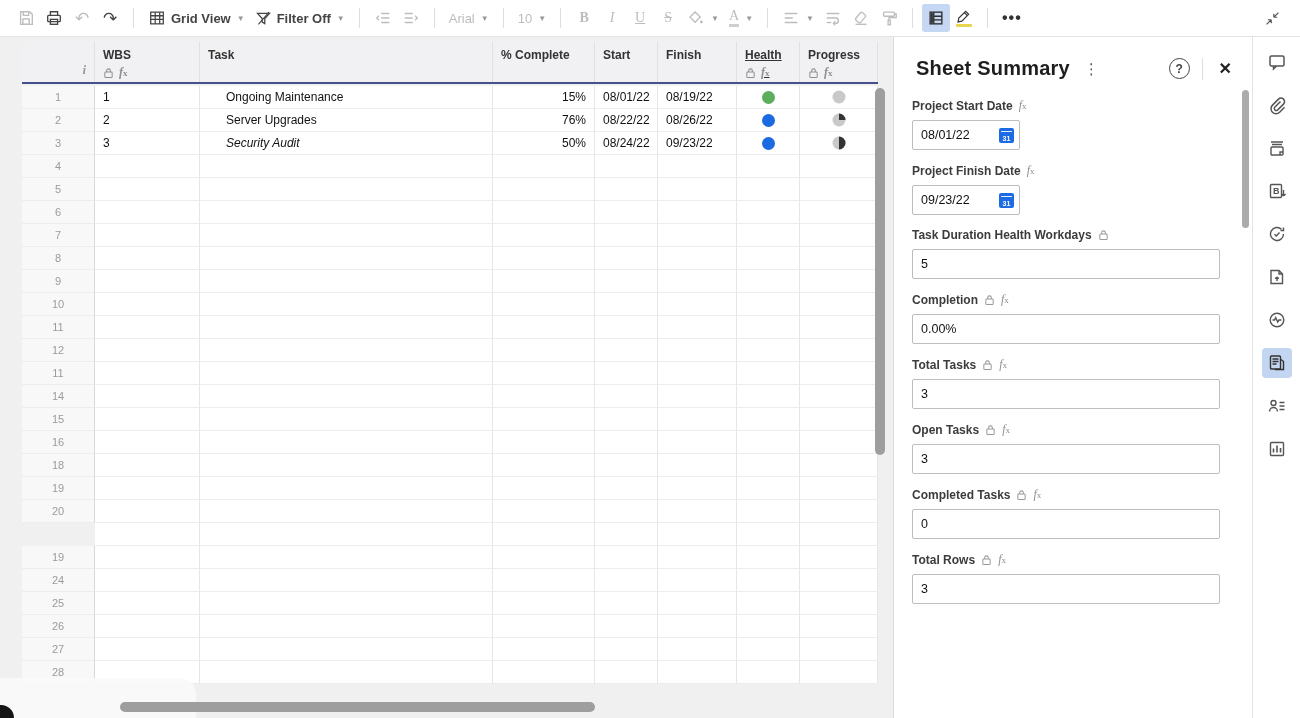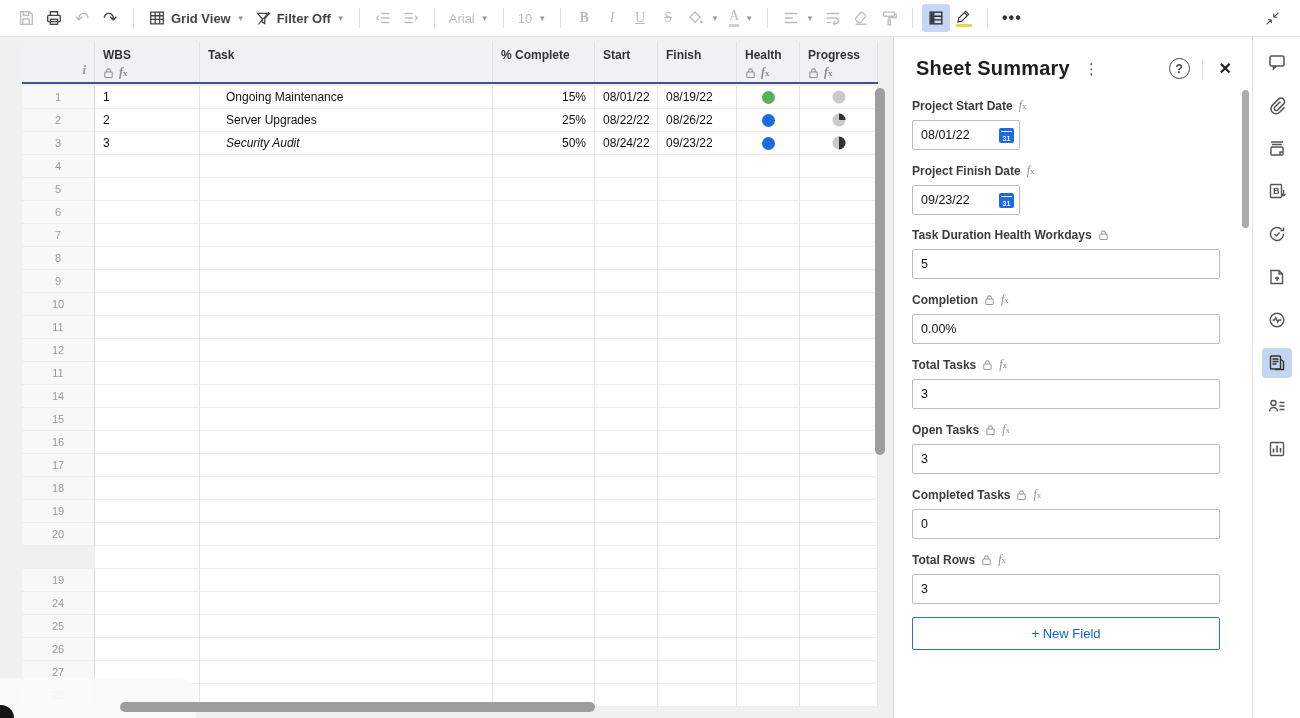--- a/index.html
+++ b/index.html
@@ -308,7 +308,7 @@
       <div class="h-cell" style="width: 102px;"><span>% Complete</span></div>
       <div class="h-cell" style="width: 63px;"><span>Start</span></div>
       <div class="h-cell" style="width: 79px;"><span>Finish</span></div>
-      <div class="h-cell" style="width: 63px;"><span>Health</span><div class="h-icons">
+      <div class="h-cell" style="width: 63px; text-decoration: underline;"><span>Health</span><div class="h-icons">
           <svg class="lock-svg" width="11" height="12" viewBox="0 0 12 13" fill="none" stroke="#8f8f8f" stroke-width="1.1">
             <rect x="2" y="5.5" width="8" height="6" rx="1"></rect>
             <path d="M4 5.5V4a2 2 0 0 1 4 0v1.5"></path>

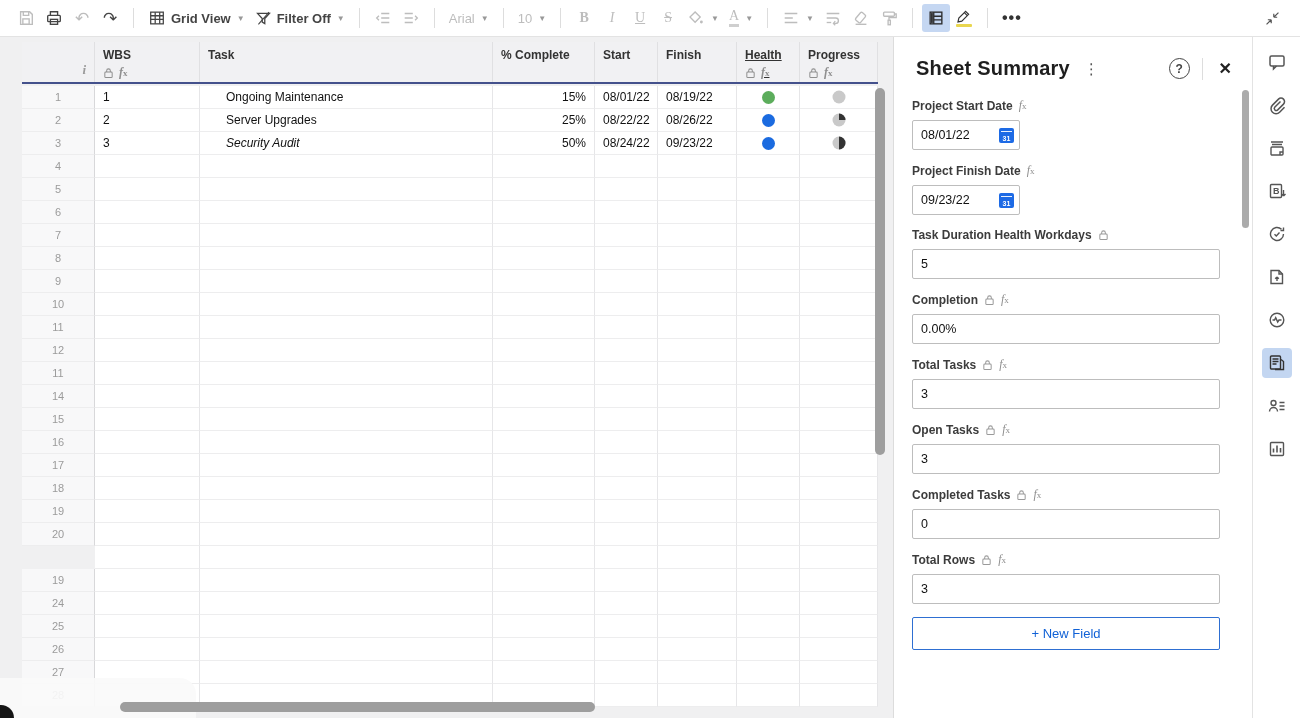--- a/index.html
+++ b/index.html
@@ -344,7 +344,7 @@
         <div class="g-rownum" style="width: 73px;">2</div>
         <div class="g-cell" style="width: 105px;">2</div>
         <div class="g-cell task-indent" style="width: 293px;">Server Upgrades</div>
-        <div class="g-cell align-right" style="width: 102px;">25%</div>
+        <div class="g-cell align-right" style="width: 102px;">76%</div>
         <div class="g-cell" style="width: 63px;">08/22/22</div>
         <div class="g-cell" style="width: 79px;">08/26/22</div>
         <div class="g-cell align-center" style="width: 63px;">

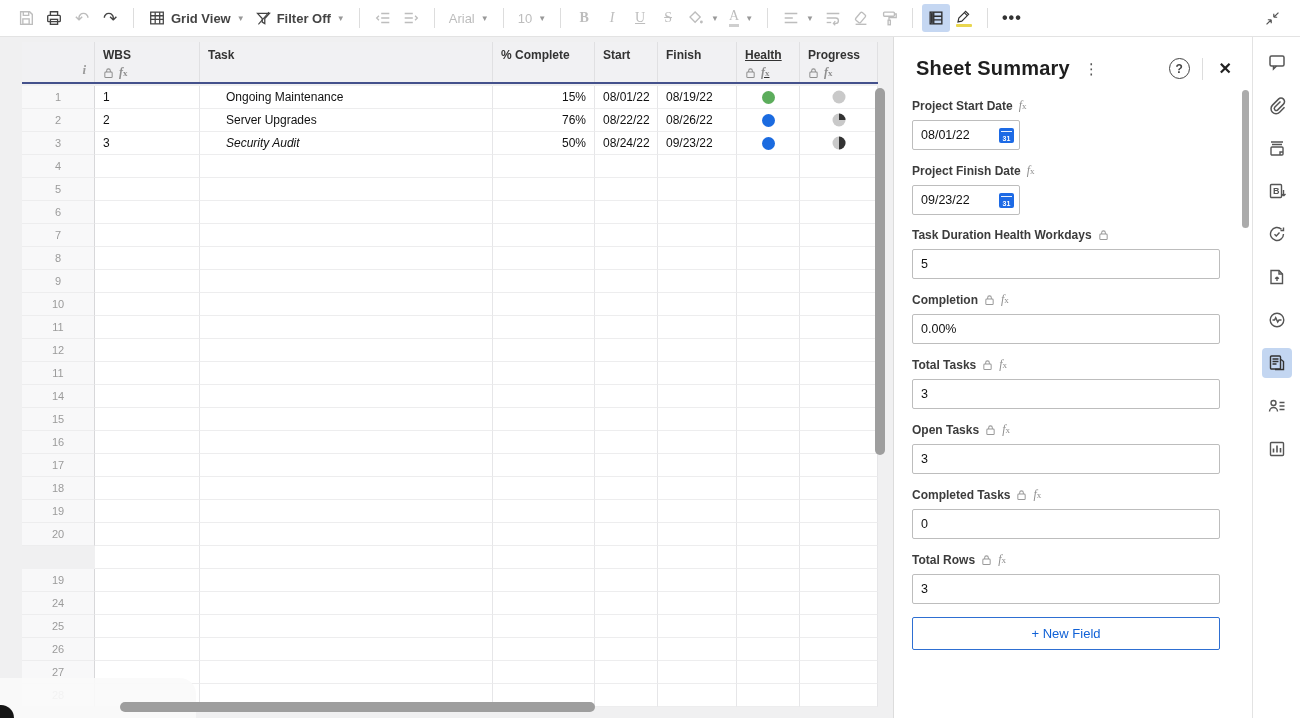--- a/index.html
+++ b/index.html
@@ -505,16 +505,6 @@
         <div class="g-cell align-center" style="width: 78px;"></div>
       </div>
       <div class="g-row">
-        <div class="g-rownum" style="width: 73px;">17</div>
-        <div class="g-cell" style="width: 105px;"></div>
-        <div class="g-cell task-indent" style="width: 293px;"></div>
-        <div class="g-cell align-right" style="width: 102px;"></div>
-        <div class="g-cell" style="width: 63px;"></div>
-        <div class="g-cell" style="width: 79px;"></div>
-        <div class="g-cell align-center" style="width: 63px;"></div>
-        <div class="g-cell align-center" style="width: 78px;"></div>
-      </div>
-      <div class="g-row">
         <div class="g-rownum" style="width: 73px;">18</div>
         <div class="g-cell" style="width: 105px;"></div>
         <div class="g-cell task-indent" style="width: 293px;"></div>

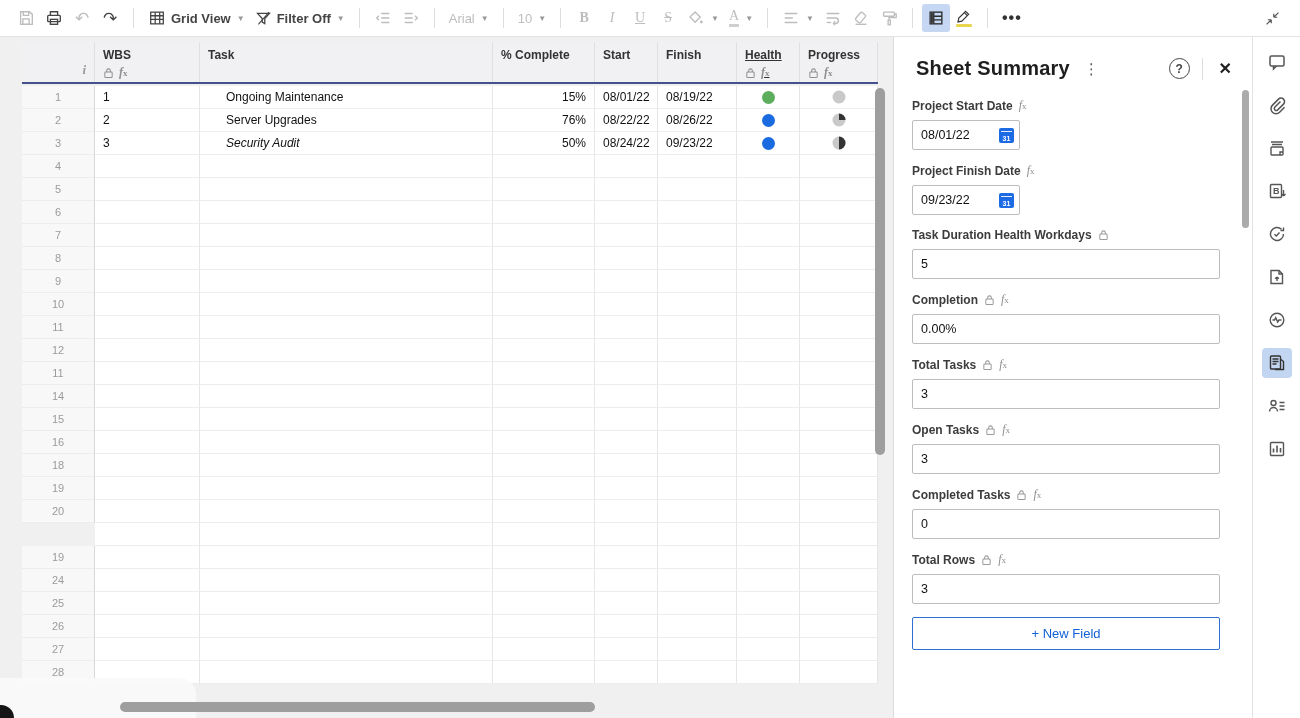--- a/index.html
+++ b/index.html
@@ -735,7 +735,6 @@
     </div>
   </div>
 </div>
-  <button class="new-field-btn">+ New Field</button>
   <div class="panel-scroll"></div>
 </div>
 

